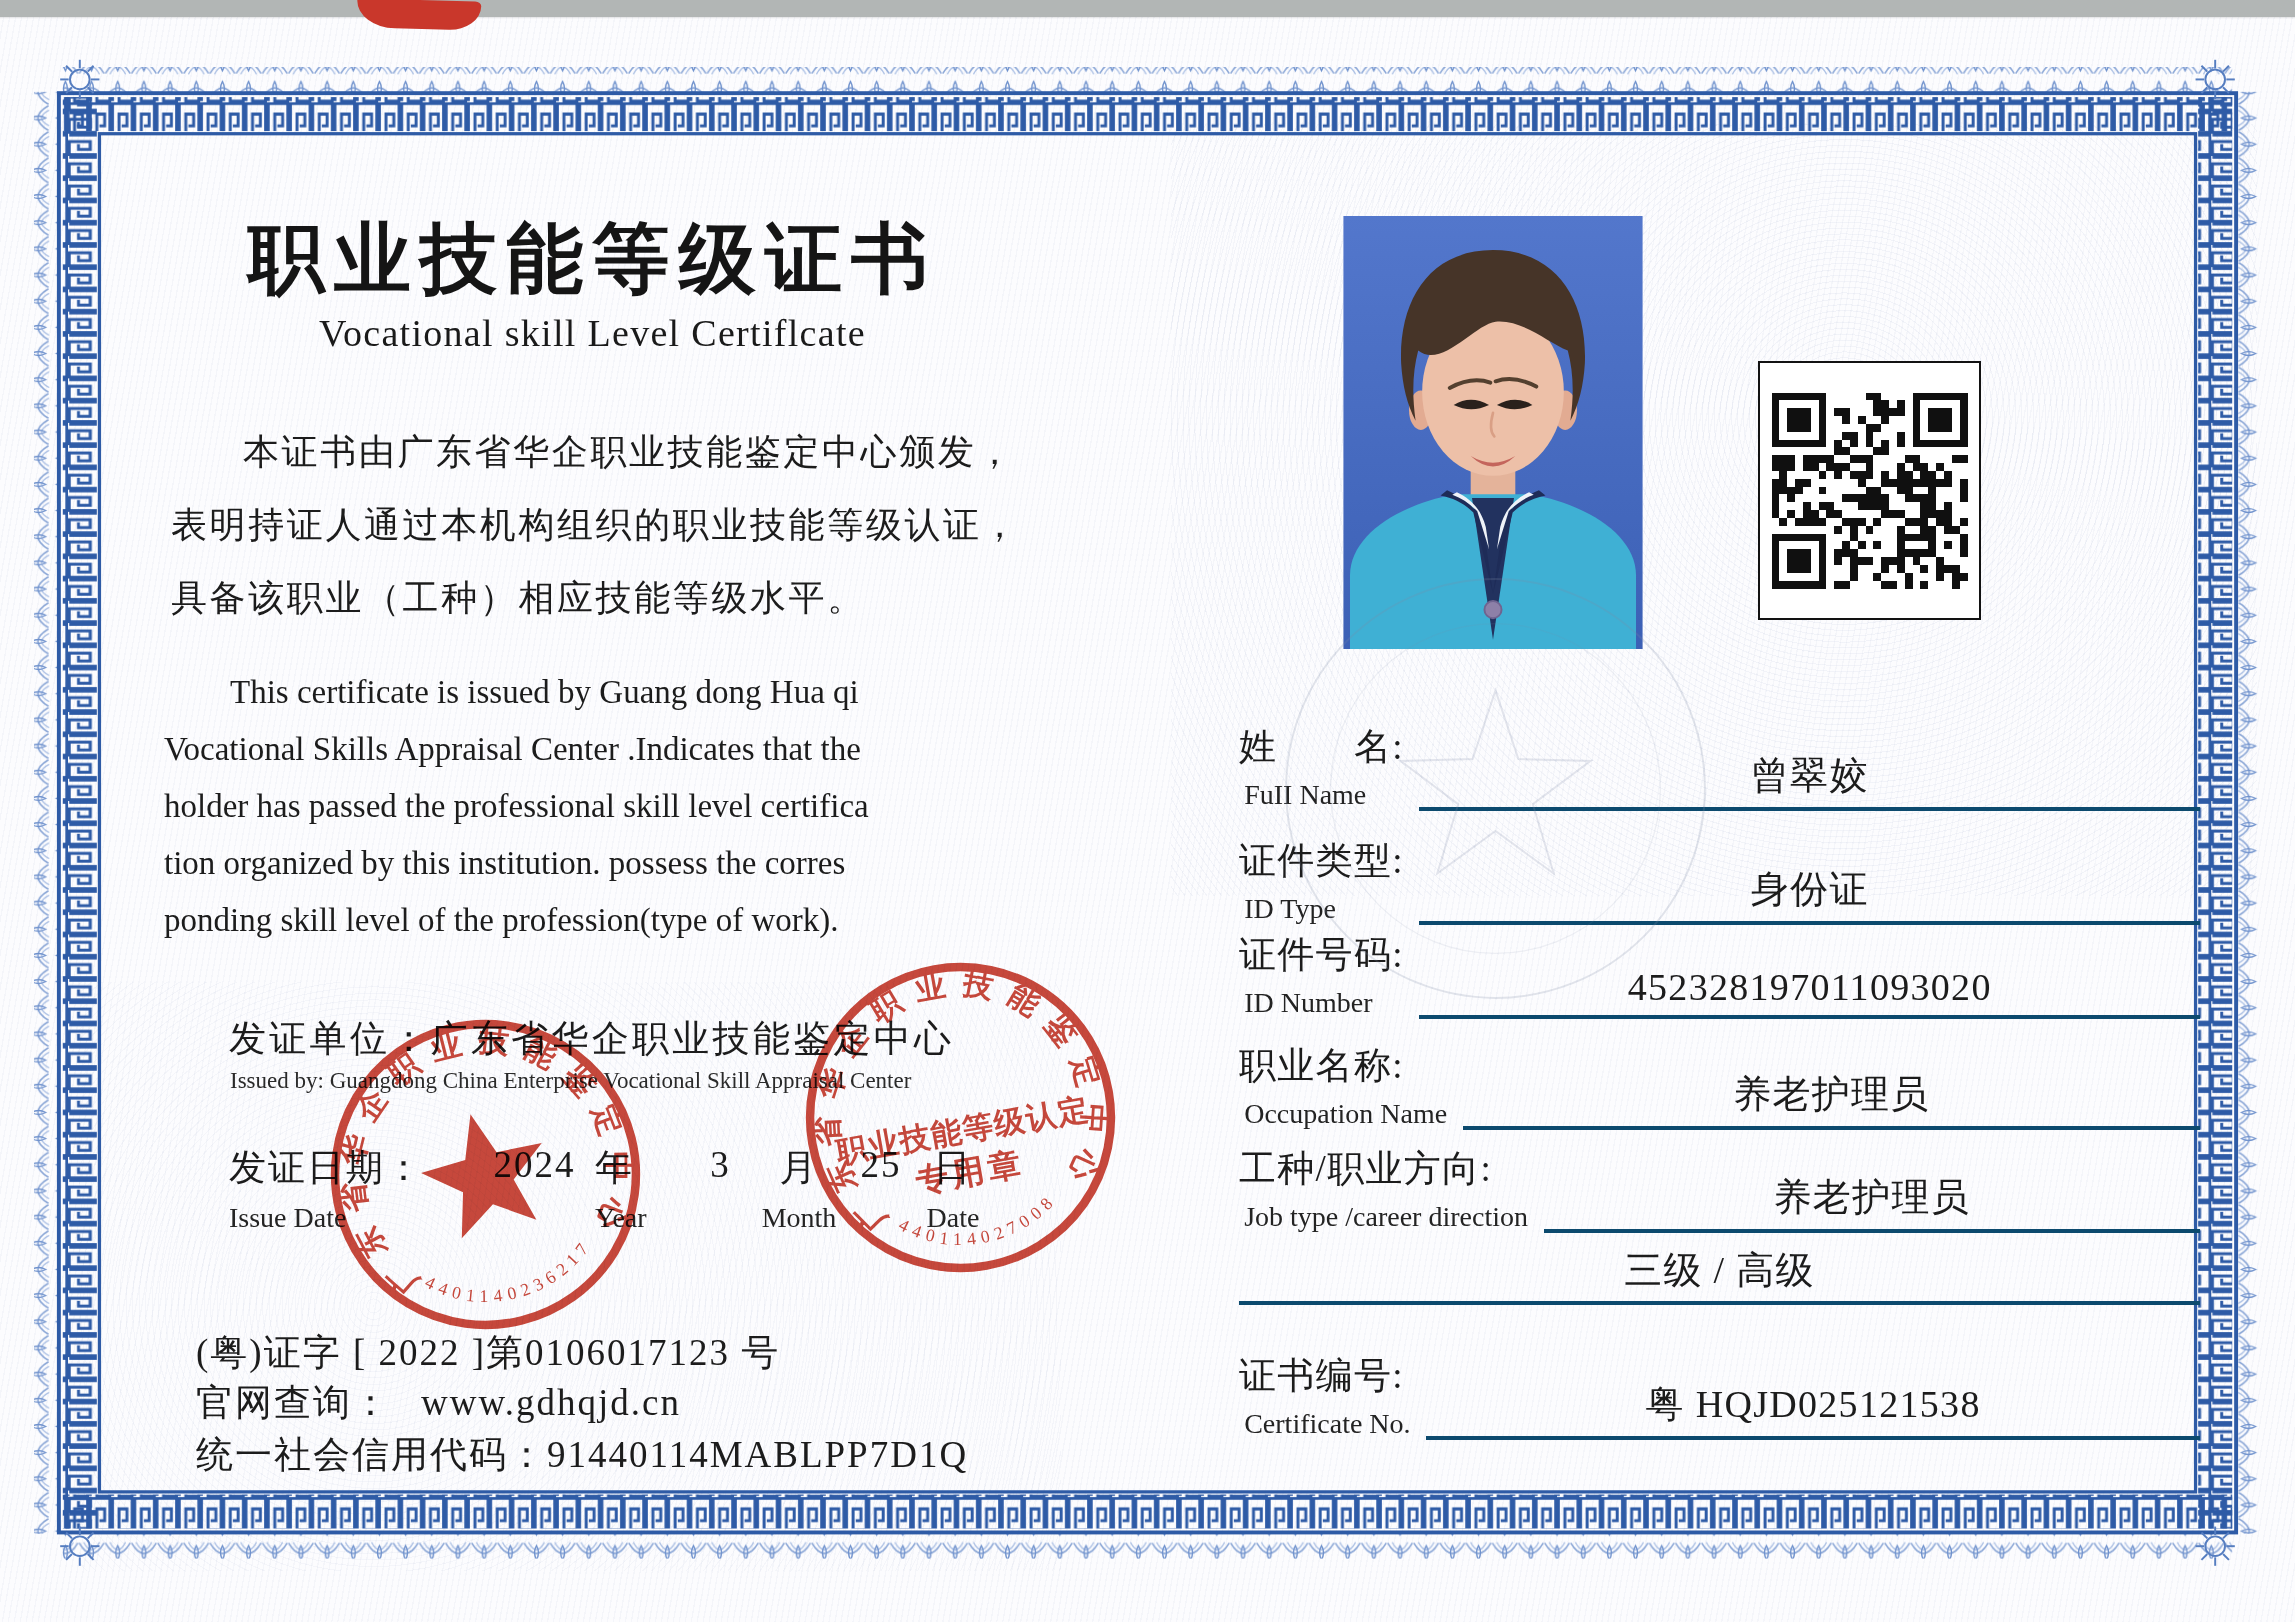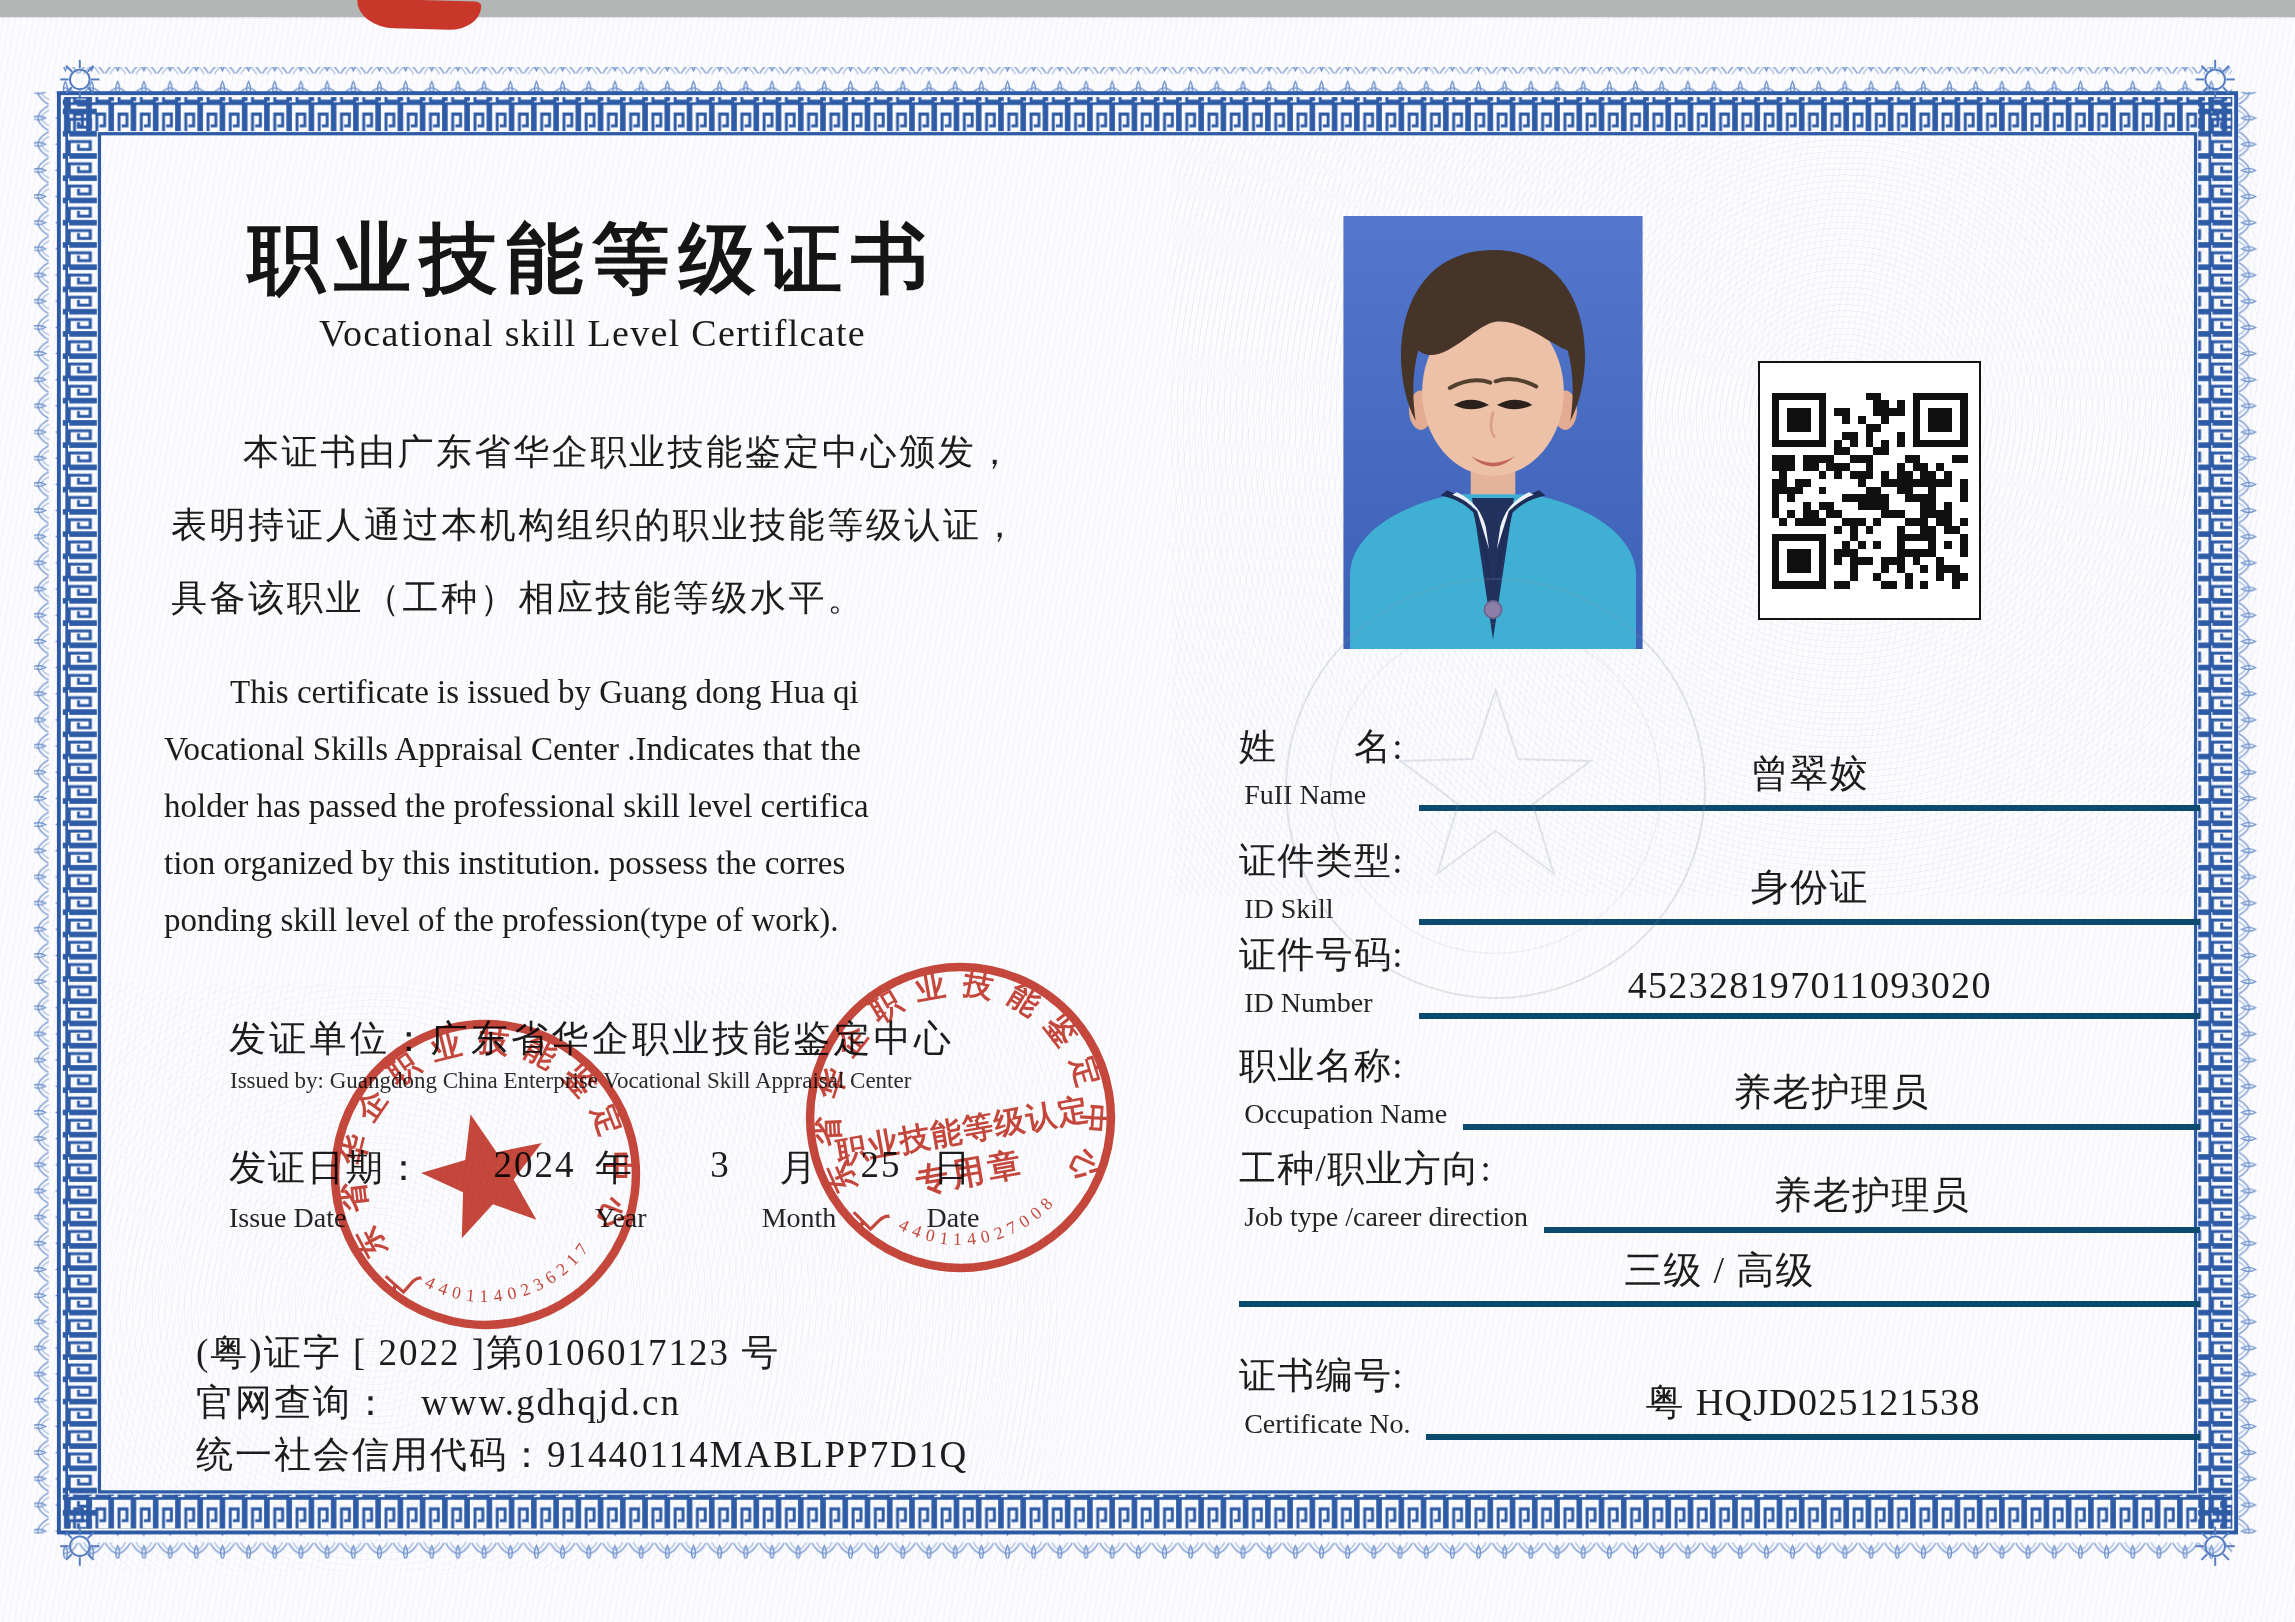--- a/index.html
+++ b/index.html
@@ -41,7 +41,7 @@
   .field-label{white-space:nowrap;padding-right:15.7px;}
   .flz{font-size:37px;letter-spacing:1.3px;}
   .fle{font-size:28px;padding-left:5.2px;padding-top:6.5px;color:#232323;}
-  .field-valuebox{flex:1;border-bottom:6px solid #0c4a6e;text-align:center;padding-bottom:5.2px;}
+  .field-valuebox{flex:1;border-bottom:4px solid #0c4a6e;text-align:center;padding-bottom:5.2px;}
   .field-value{font-size:38px;letter-spacing:1.3px;}
   .r1{top:722px;} .r2{top:836px;} .r3{top:930px;} .r4{top:1041px;} .r5{top:1144px;} .r6{top:1245px;} .r7{top:1351px;}
 

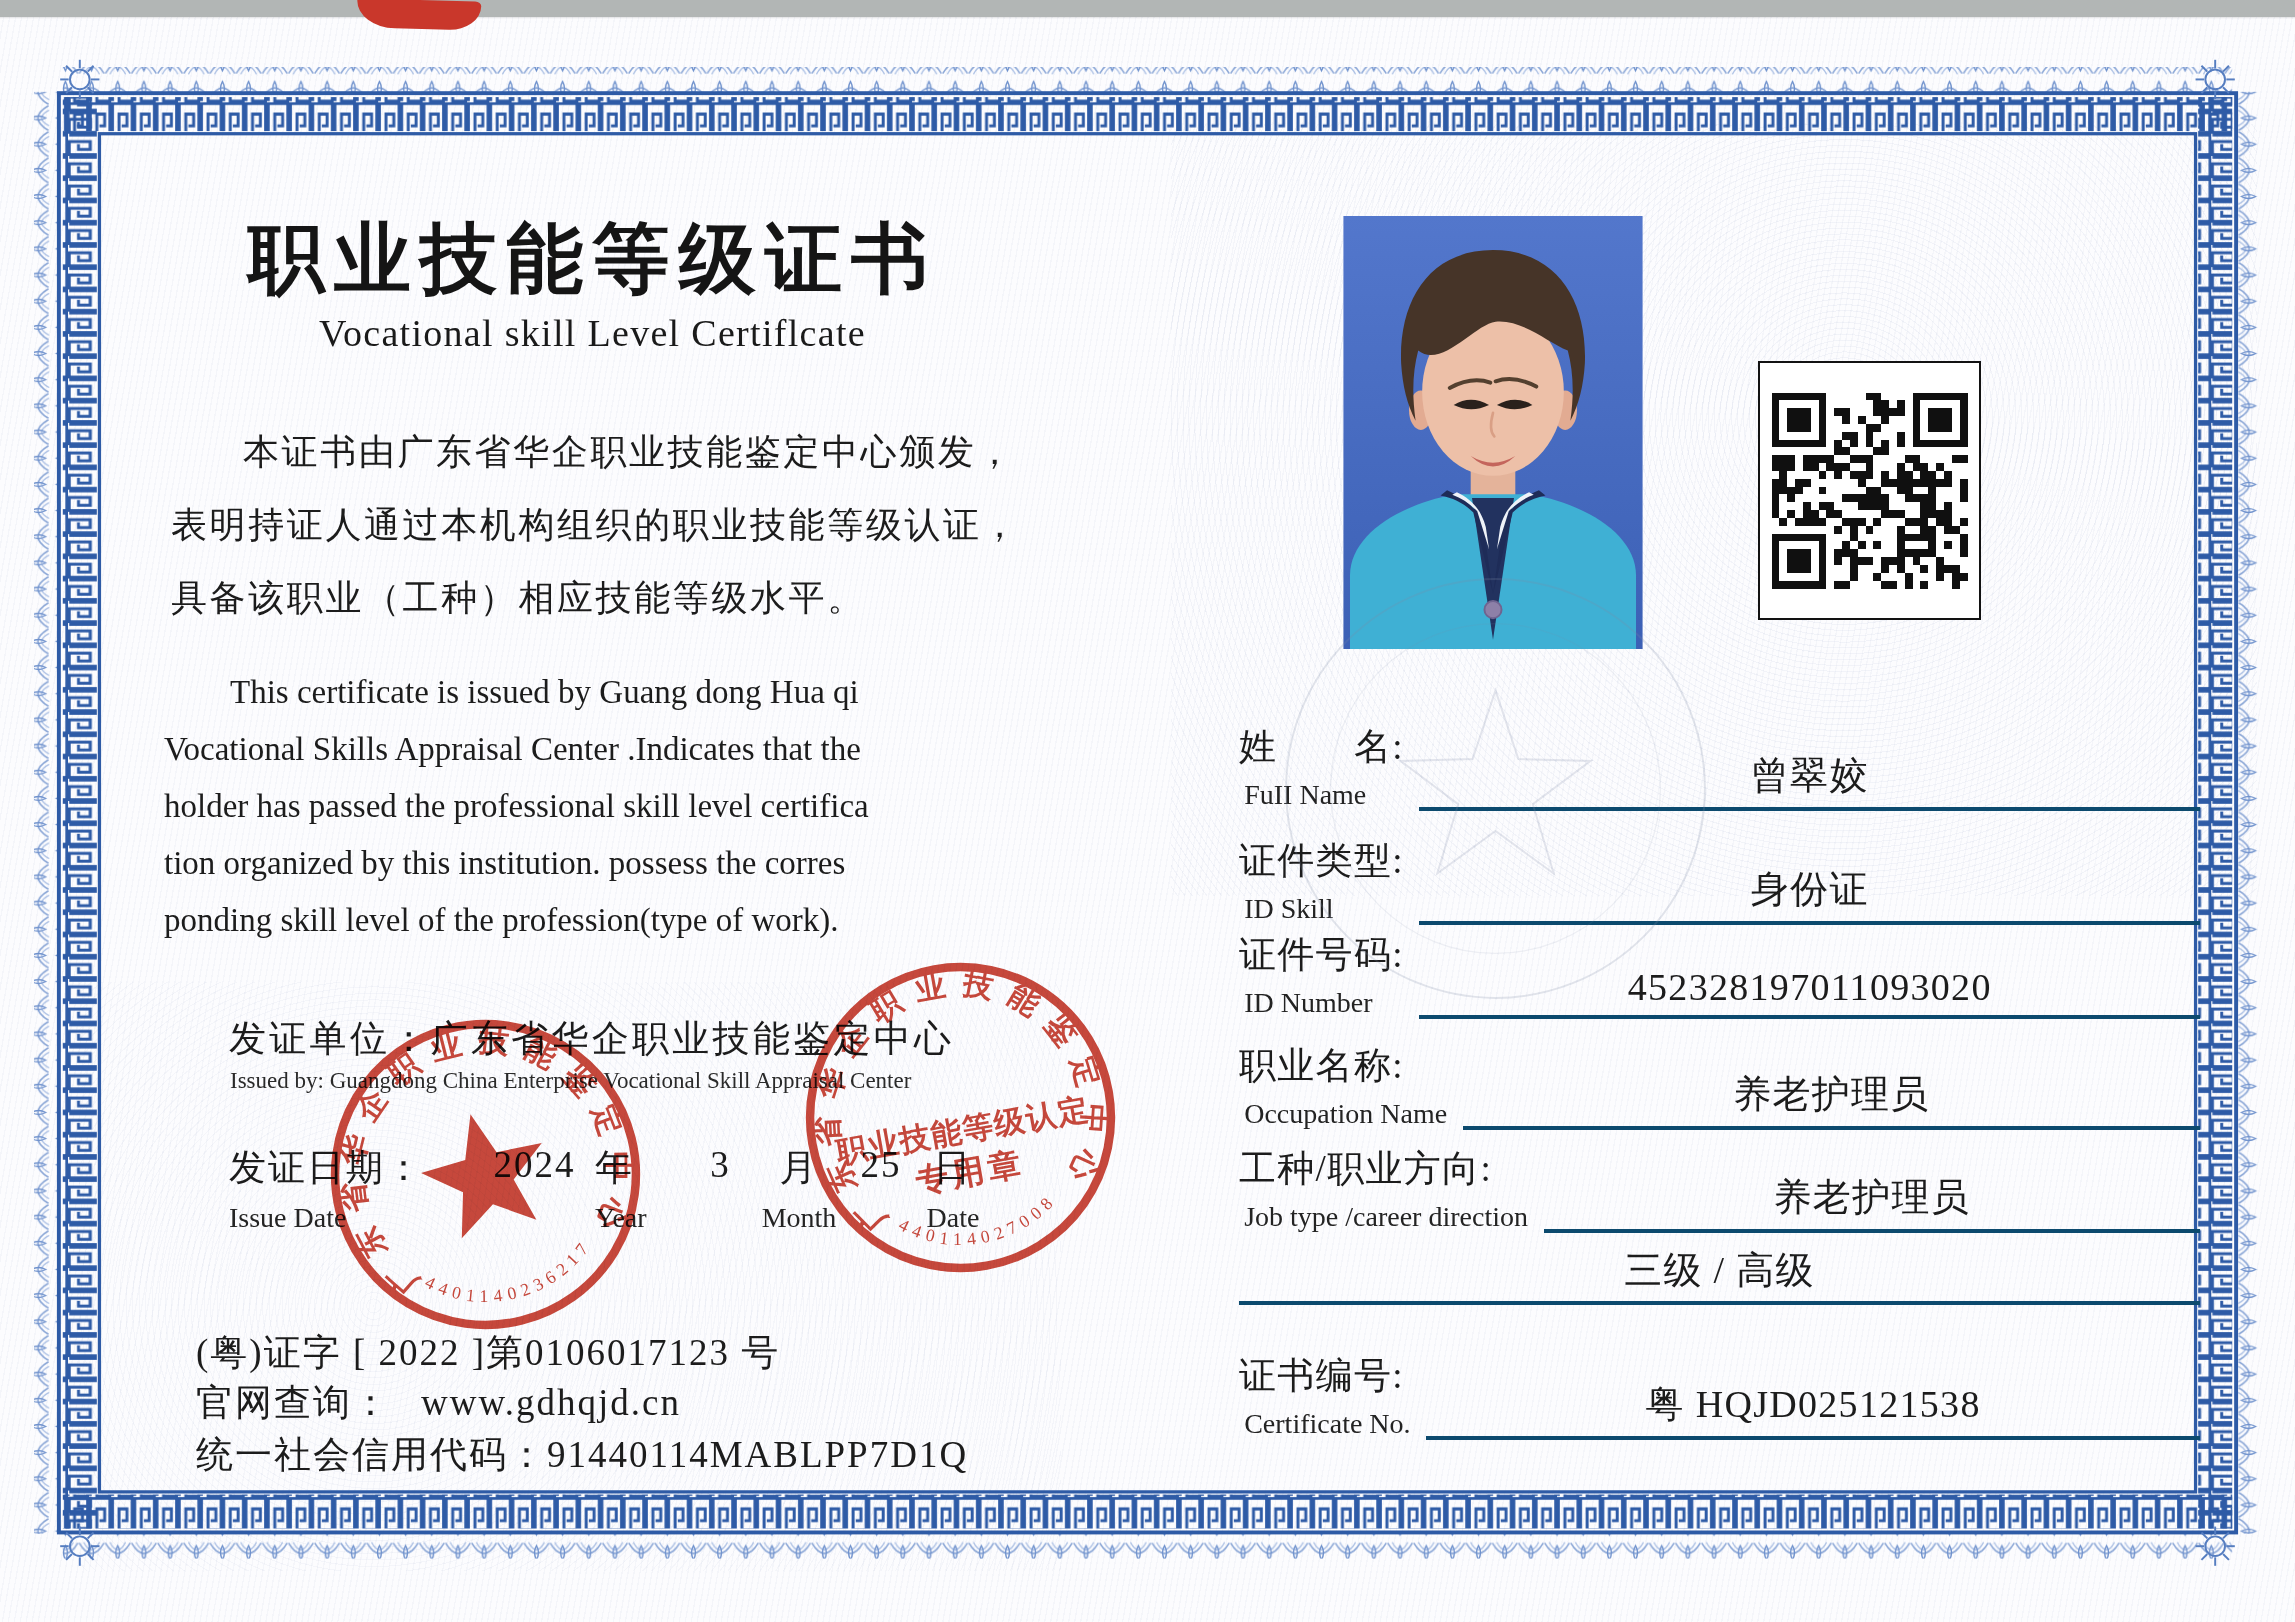--- a/index.html
+++ b/index.html
@@ -537,7 +537,7 @@
   <div class="field-row r2">
     <div class="field-label">
       <div class="flz">证件类型:</div>
-      <div class="fle">ID Skill</div>
+      <div class="fle">ID Type</div>
     </div>
     <div class="field-valuebox">
       <div class="field-value">身份证</div>

